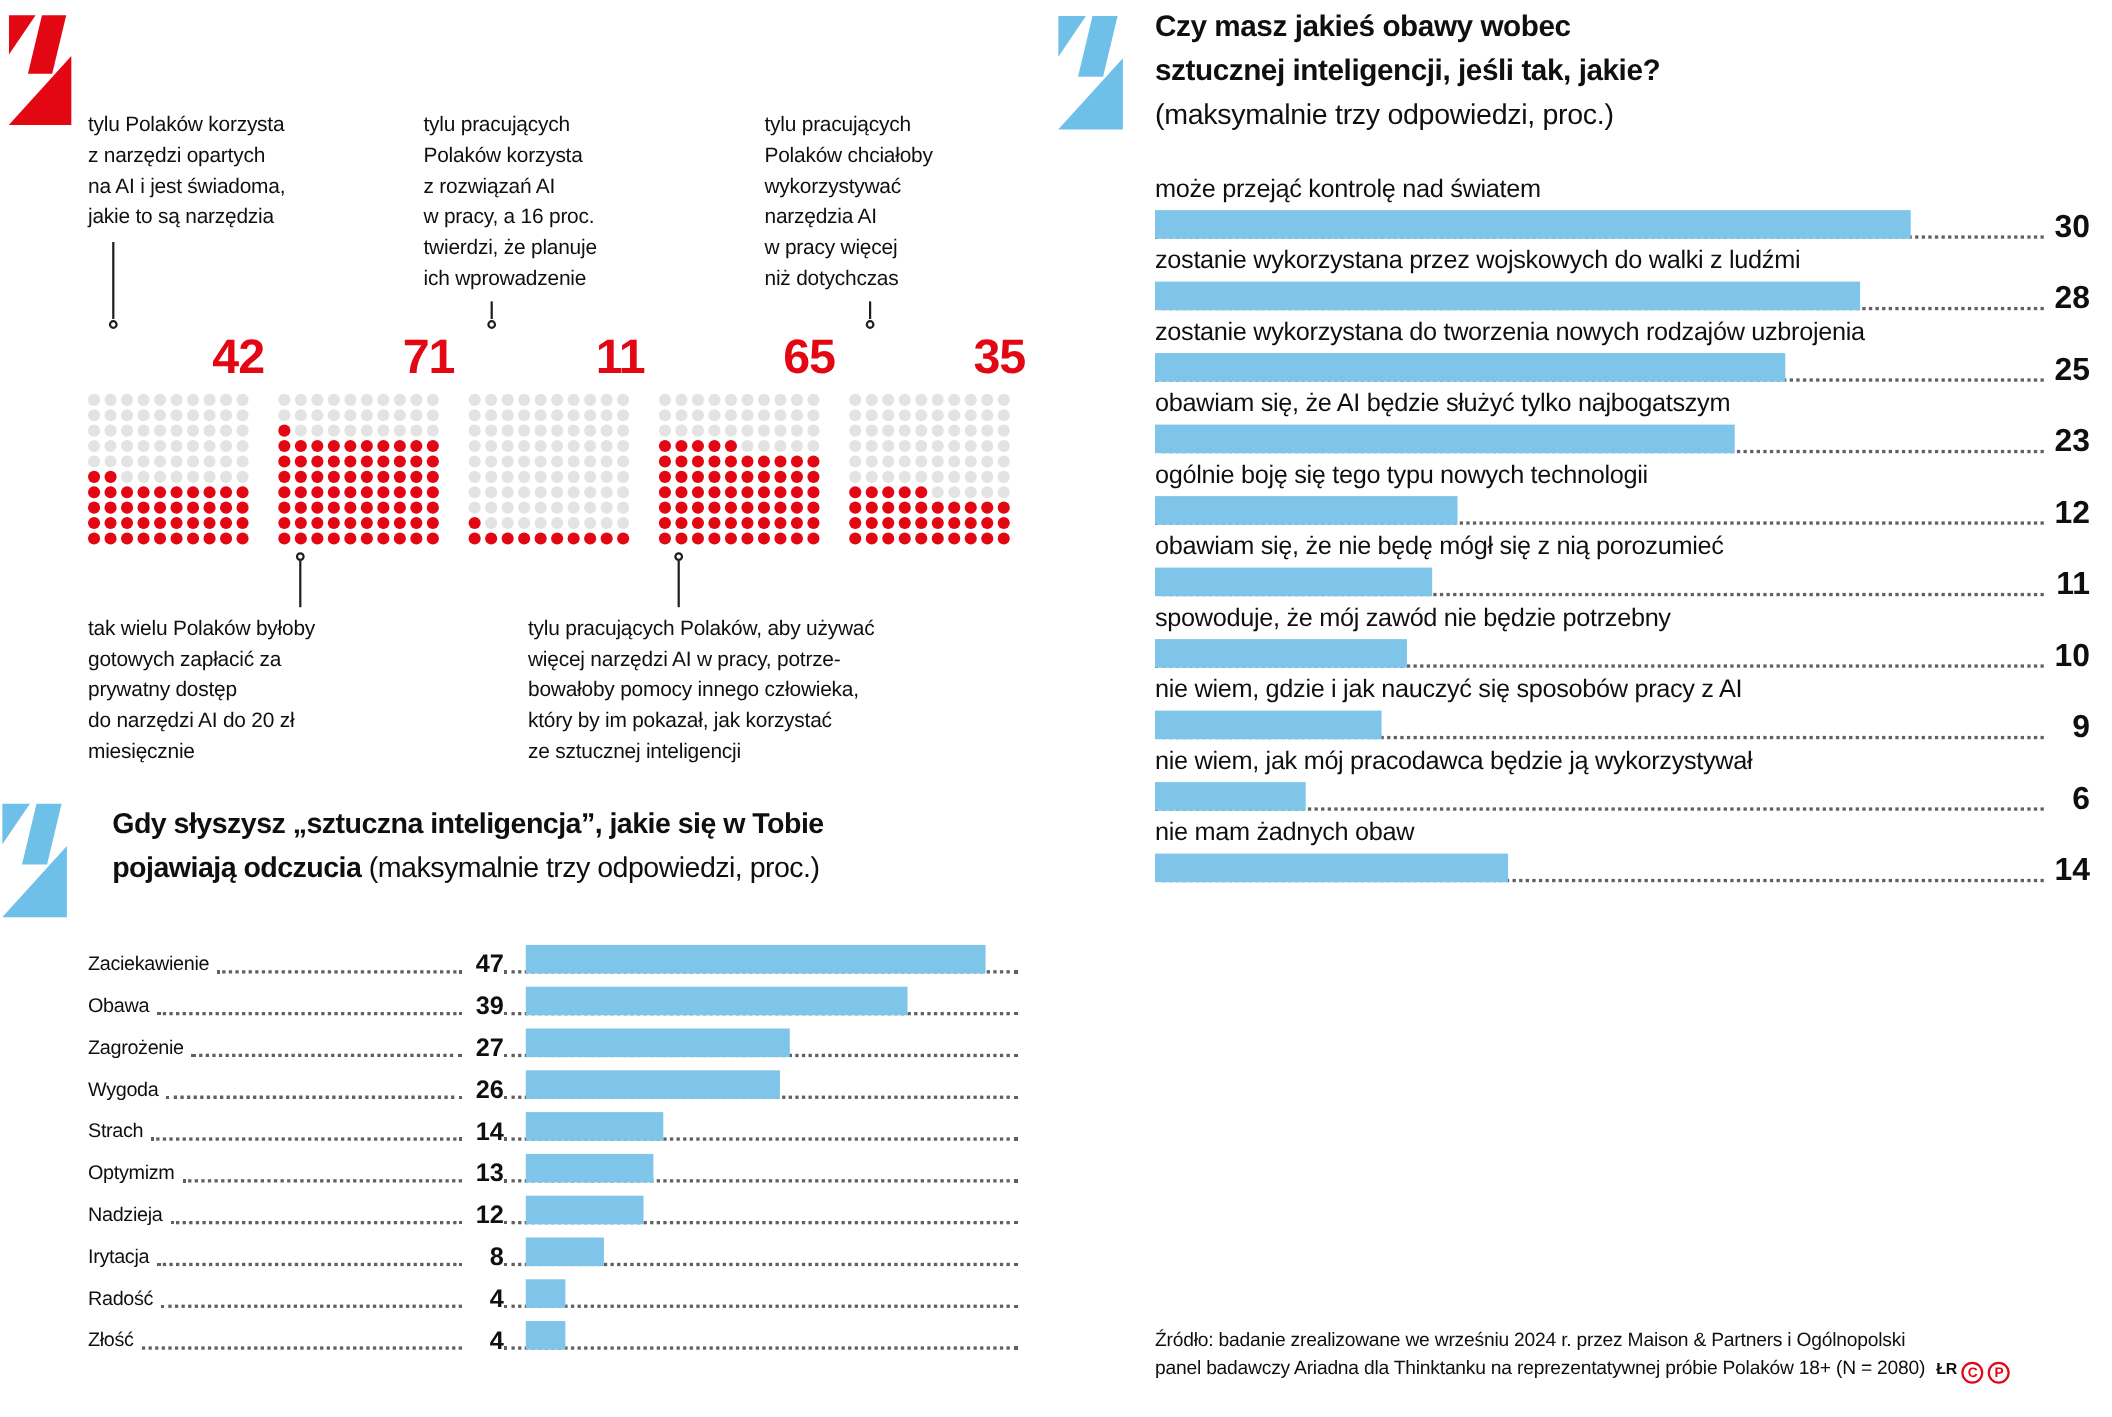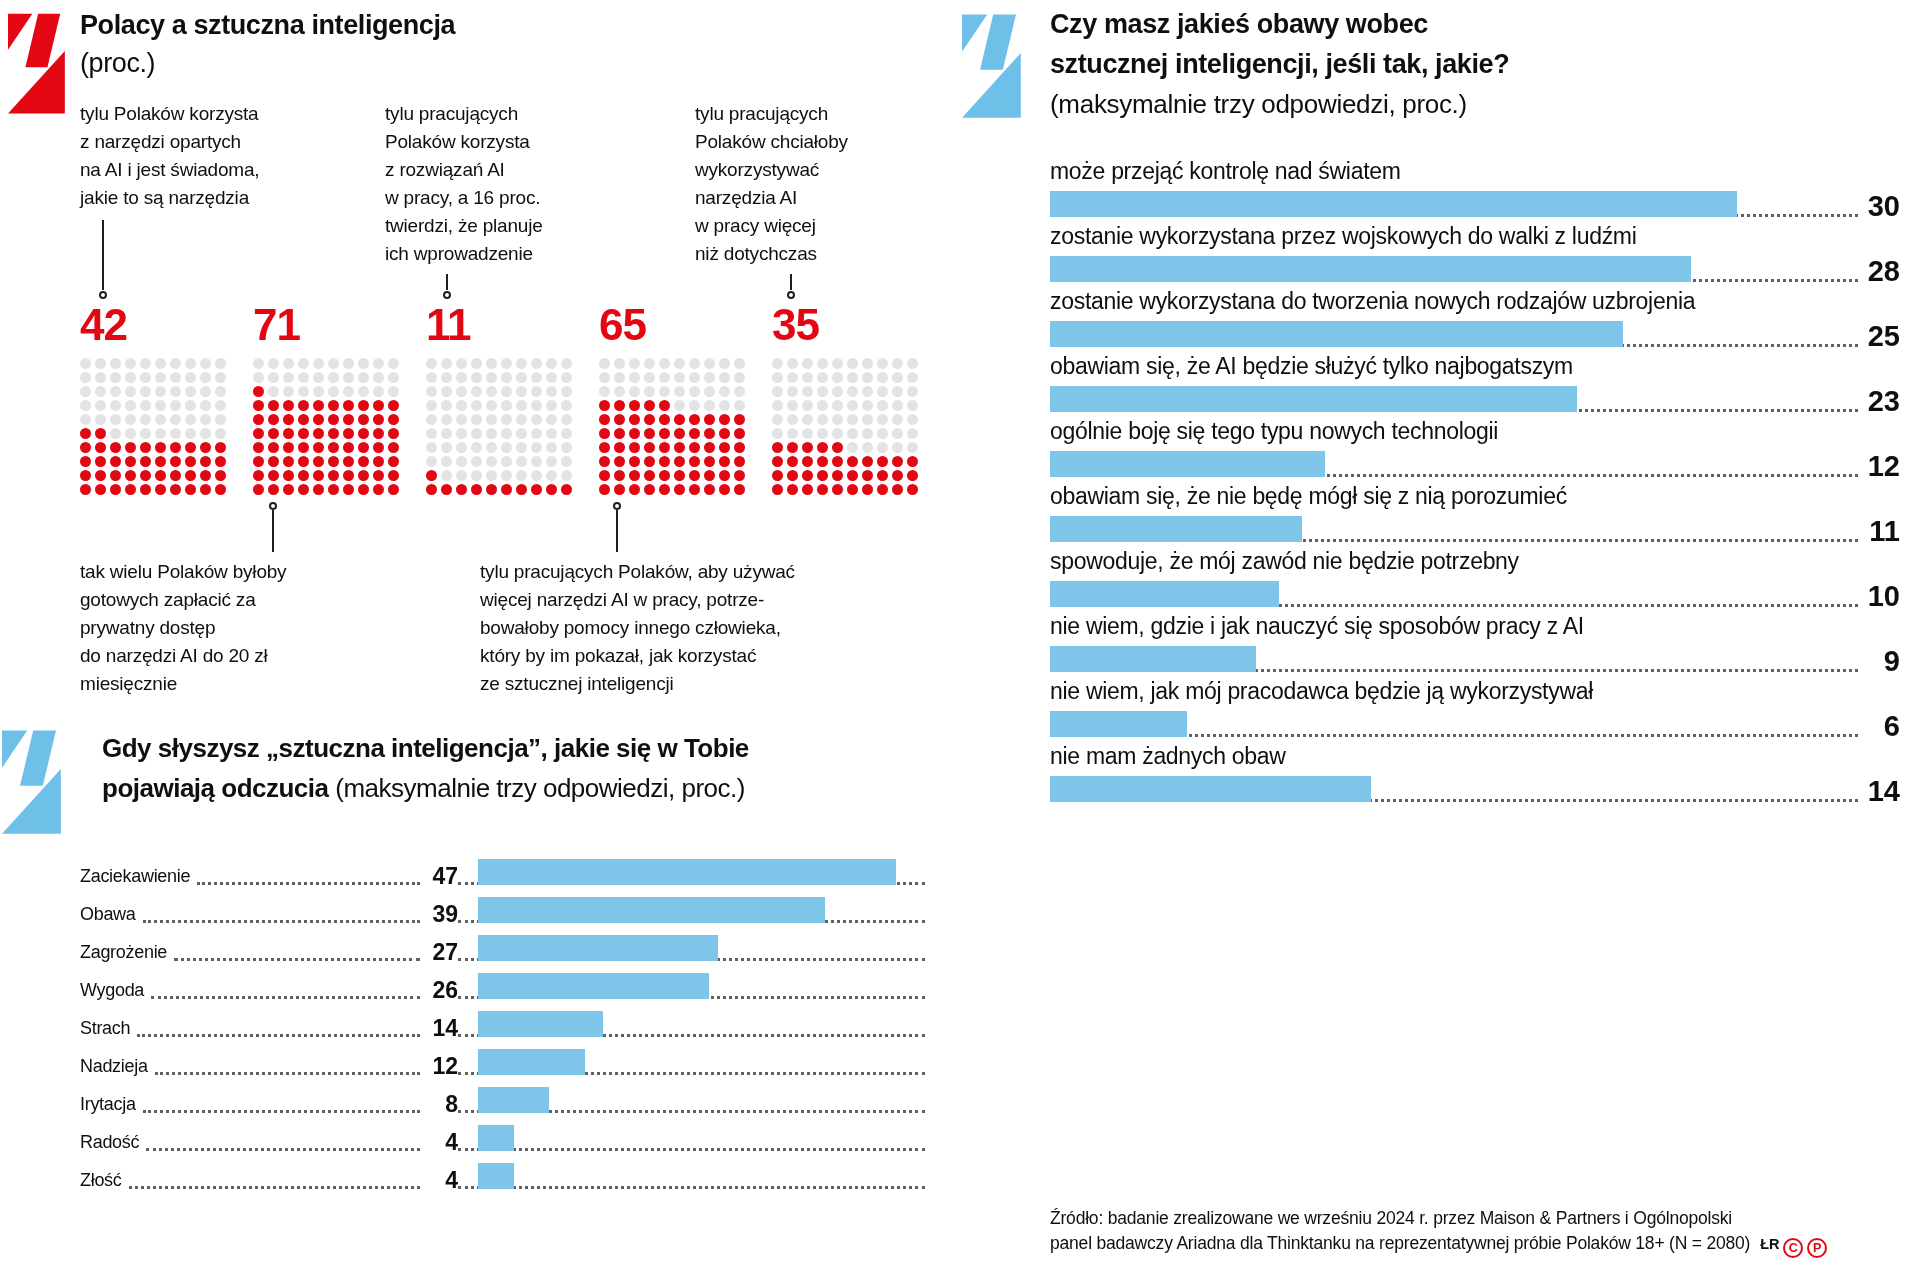--- a/index.html
+++ b/index.html
@@ -59,10 +59,6 @@
     </g>
   </svg>
 
-  <div class="abs s1-title">
-    <span>Polacy a sztuczna inteligencja</span>
-    <span class="s1-sub">(proc.)</span>
-  </div>
 
   <div class="note" style="left:80px;top:100px;">tylu Polaków korzysta
 z narzędzi opartych

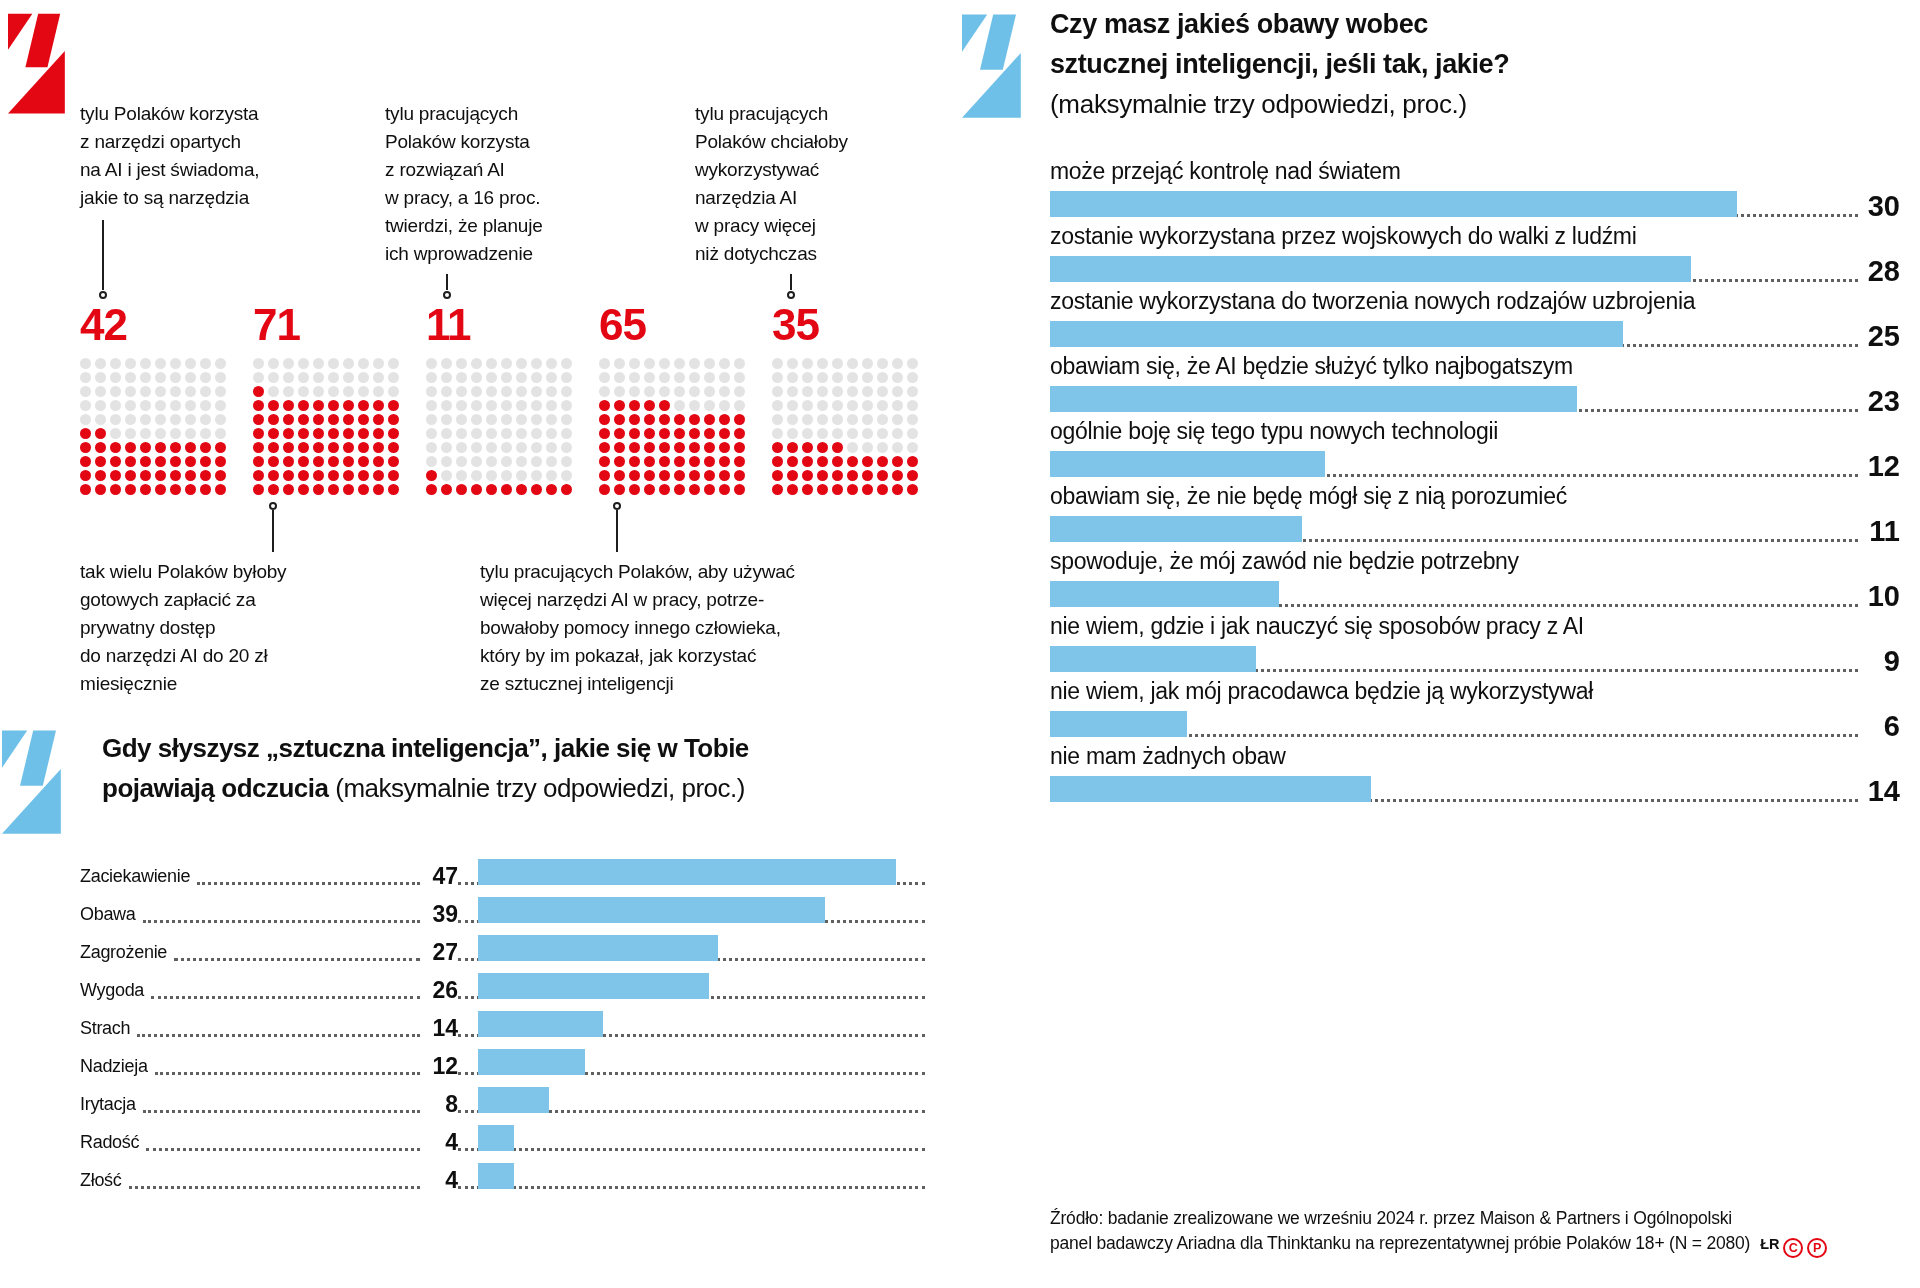--- a/index.html
+++ b/index.html
@@ -17,7 +17,7 @@
   .cdot{position:absolute;width:4px;height:4px;border:2px solid #1d1d1d;border-radius:50%;background:#fff;}
   #waffles{position:absolute;left:80px;top:302px;width:860px;height:200px;}
   .waffle{position:absolute;top:0;width:160px;}
-  .wnum{font-size:44px;font-weight:bold;line-height:46px;letter-spacing:-1px;color:#e30613;}
+  .wnum{font-size:44px;font-weight:bold;line-height:46px;letter-spacing:-1px;color:#e30613;text-align:right;}
   .wgrid{position:absolute;top:56px;left:0;display:grid;grid-template-columns:repeat(10,15px);grid-auto-rows:14px;}
   .dot{width:11px;height:11px;border-radius:50%;background:#e3e3e3;}
   .dot.red{background:#e30613;}

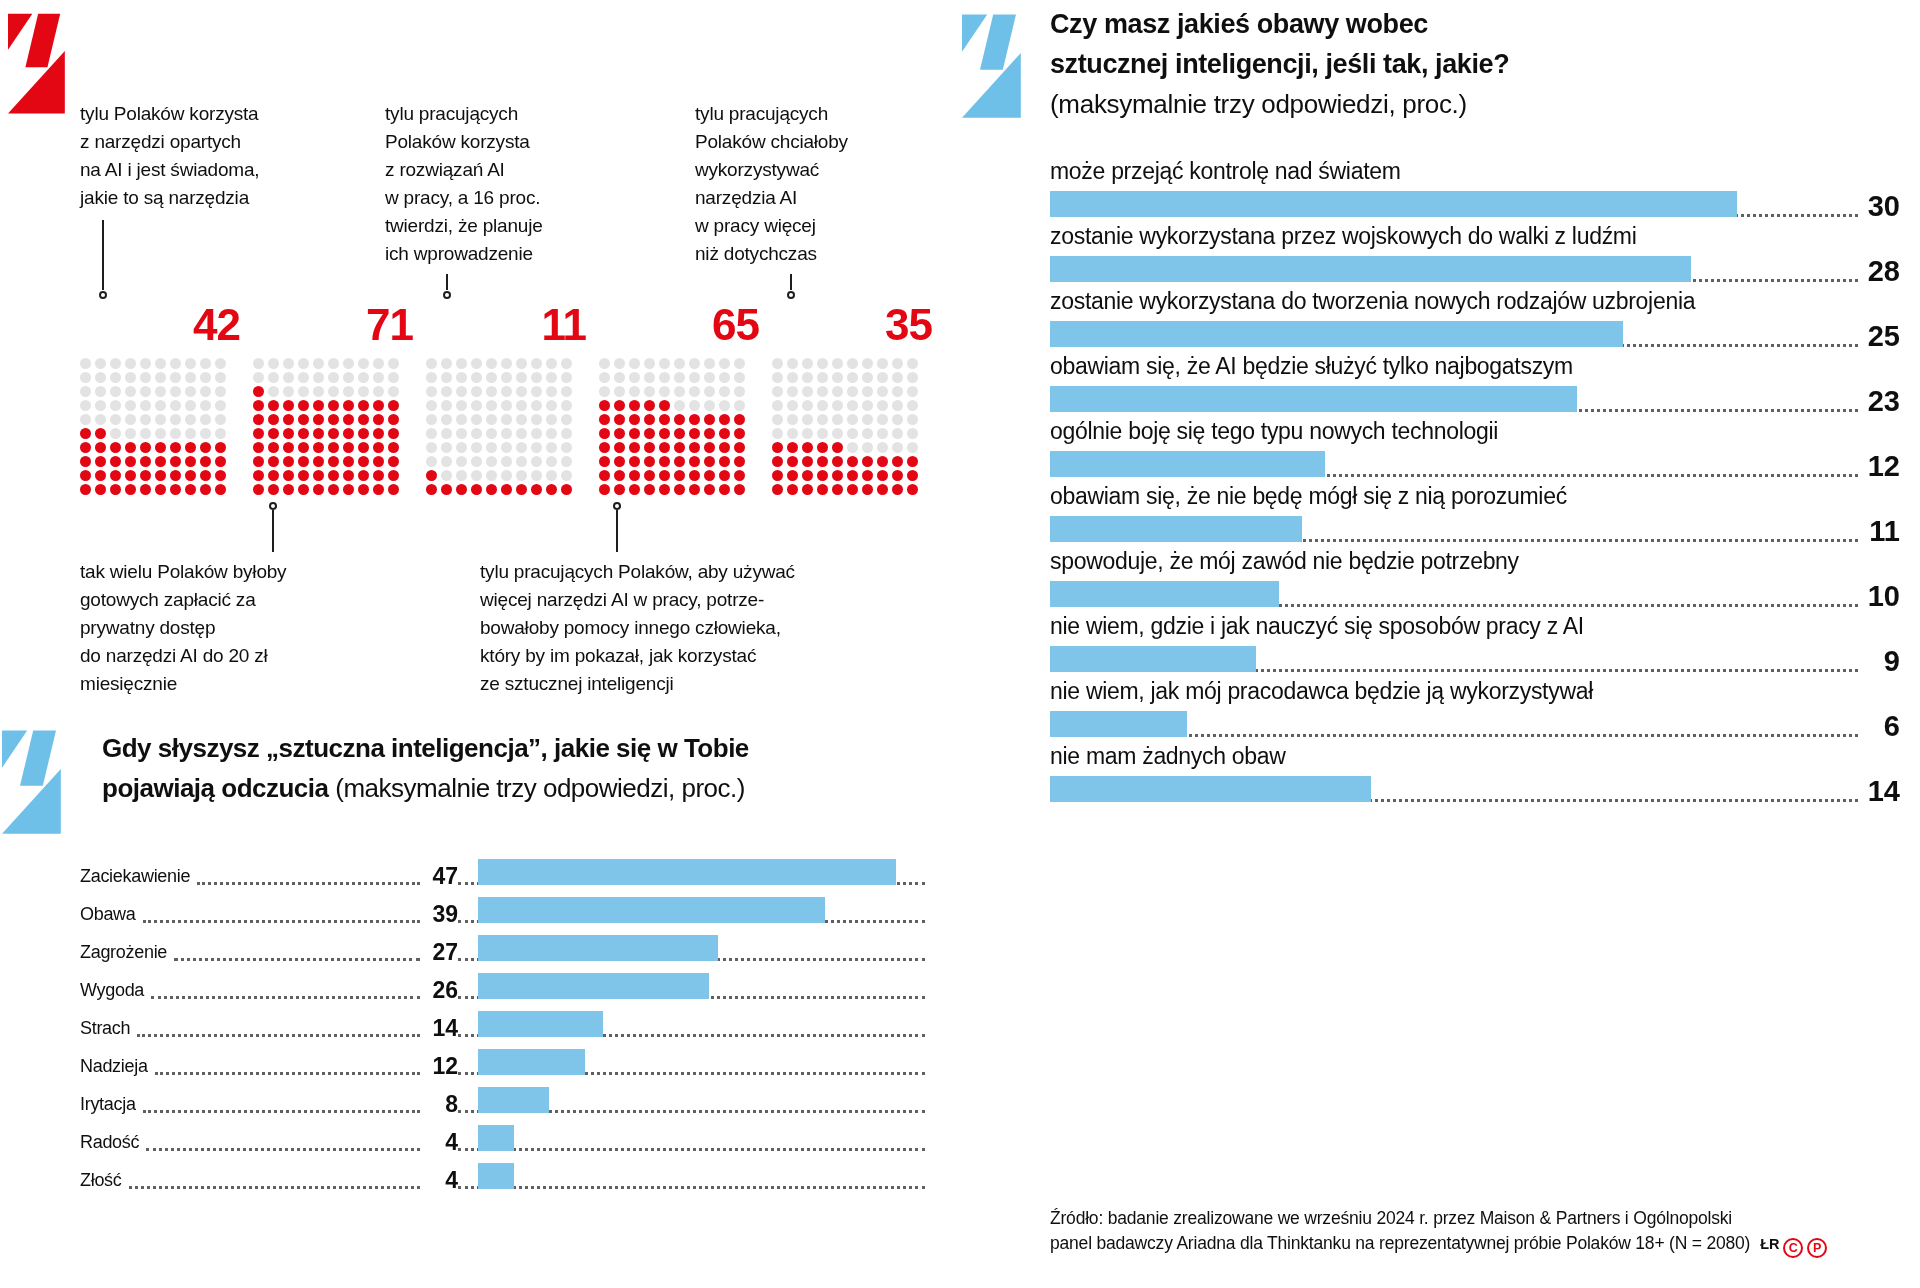--- a/index.html
+++ b/index.html
@@ -684,6 +684,14 @@
         </div>
       </div>
       <div class="s2row">
+        <span class="s2label">Optymizm</span>
+        <span class="s2lead"></span>
+        <span class="s2num">13</span>
+        <div class="s2zone">
+          <div class="s2bar" style="width: 116px;"></div>
+        </div>
+      </div>
+      <div class="s2row">
         <span class="s2label">Nadzieja</span>
         <span class="s2lead"></span>
         <span class="s2num">12</span>

